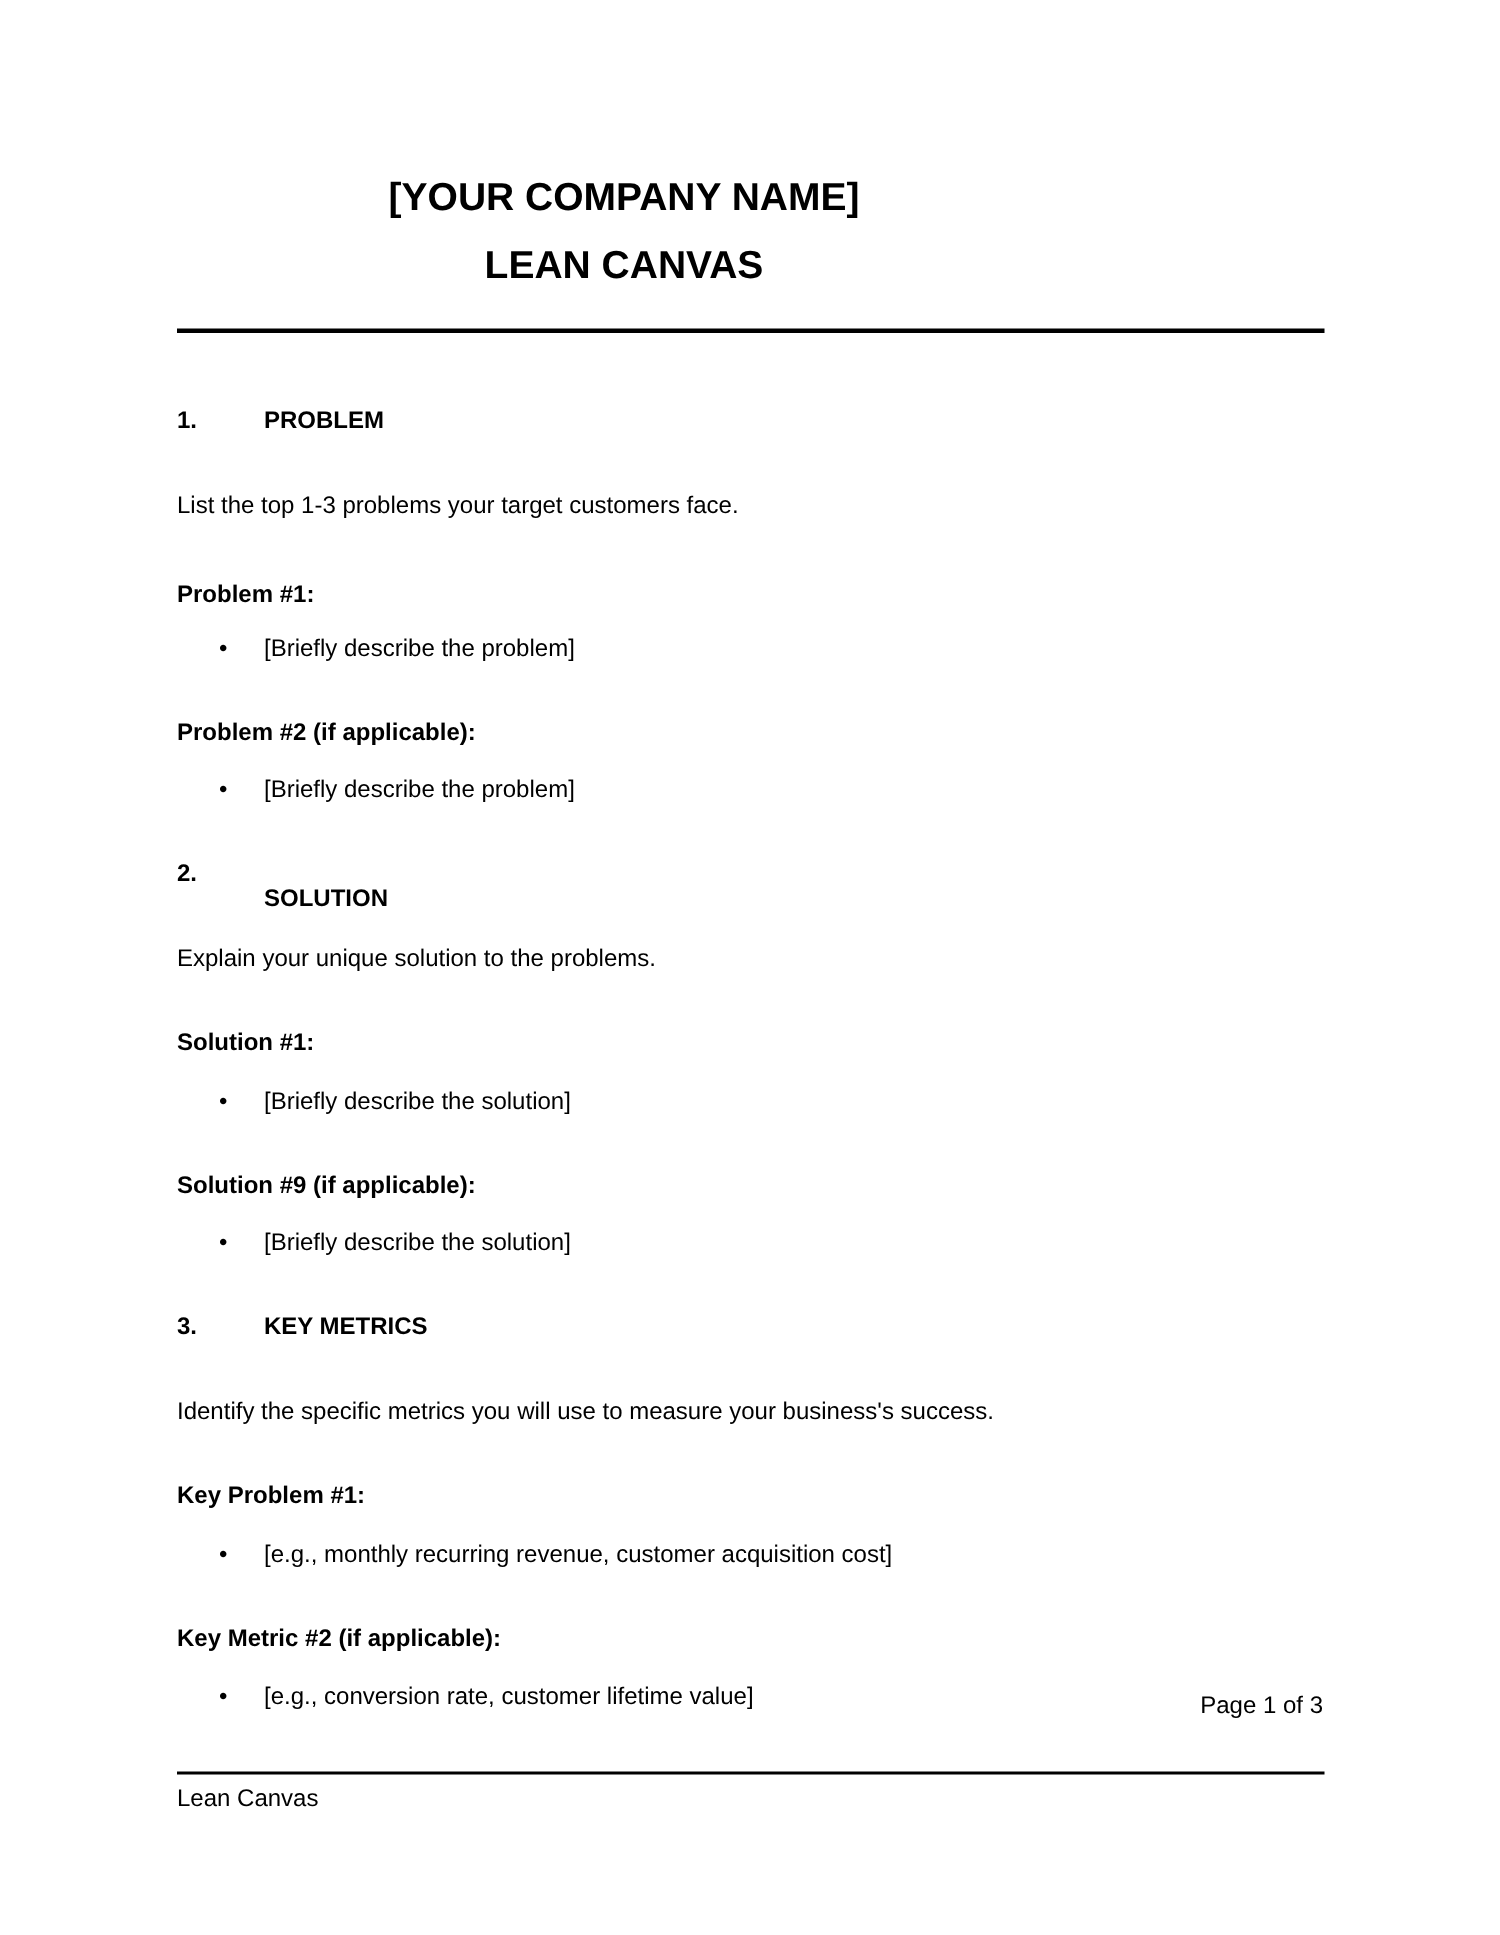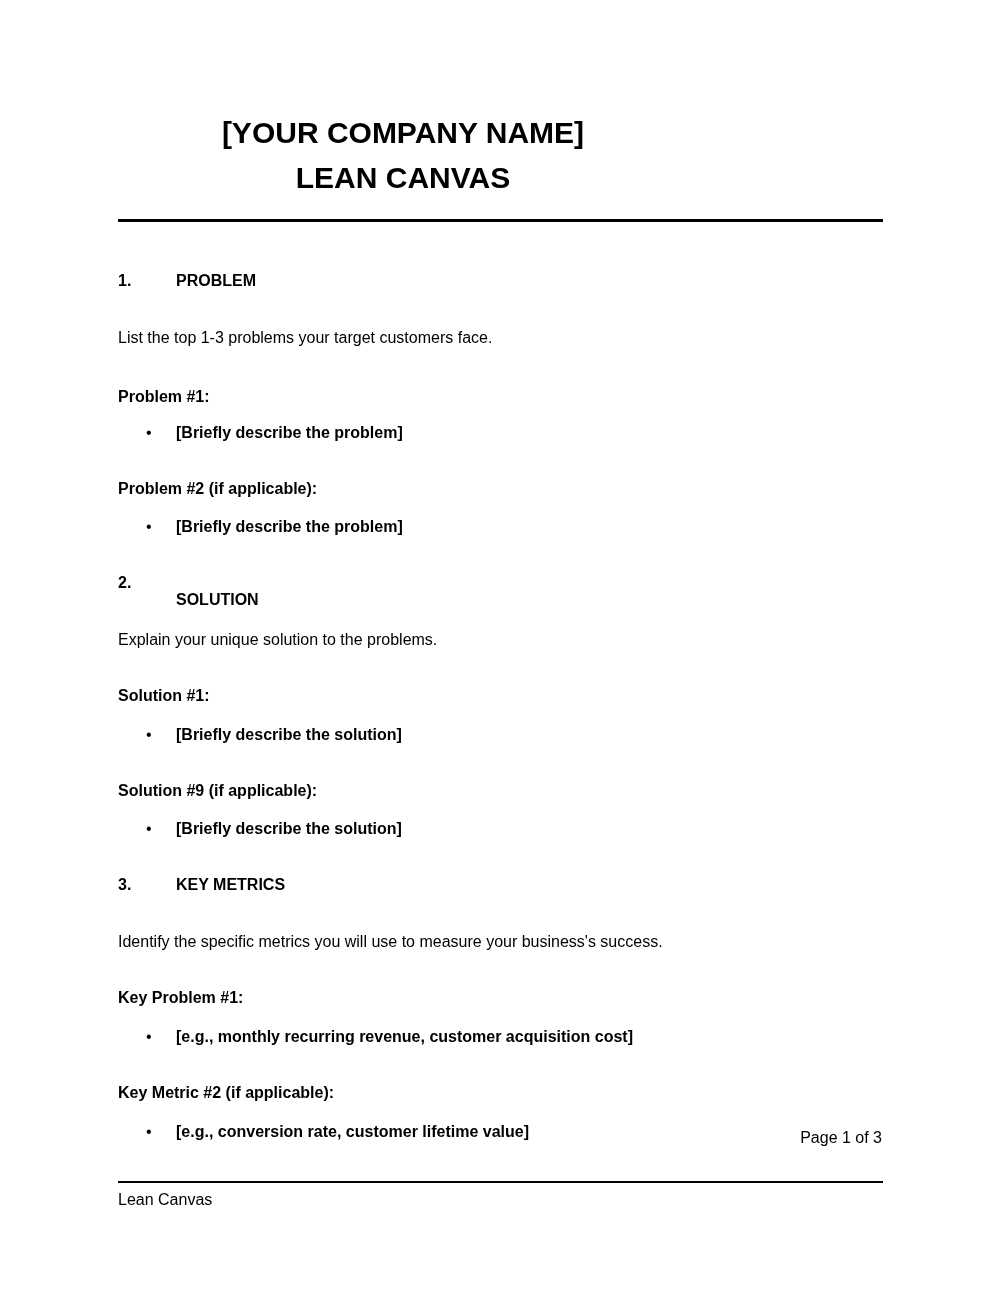--- a/index.html
+++ b/index.html
@@ -4,7 +4,7 @@
   <style>
     html, body { margin: 0; padding: 0; background: #ffffff; }
     body { width: 1000px; height: 1290px; position: relative; font-family: "Liberation Sans", sans-serif; color: #000; }
-    .title { position: absolute; left: 1px; width: 804px; text-align: center; font-weight: bold; font-size: 30px; }
+    .title { position: absolute; left: 14px; width: 804px; text-align: center; font-weight: bold; font-size: 26px; }
     .t1 { top: 116px; }
     .t2 { top: 161px; }
     .rule { position: absolute; left: 118px; width: 765px; background: #000; }

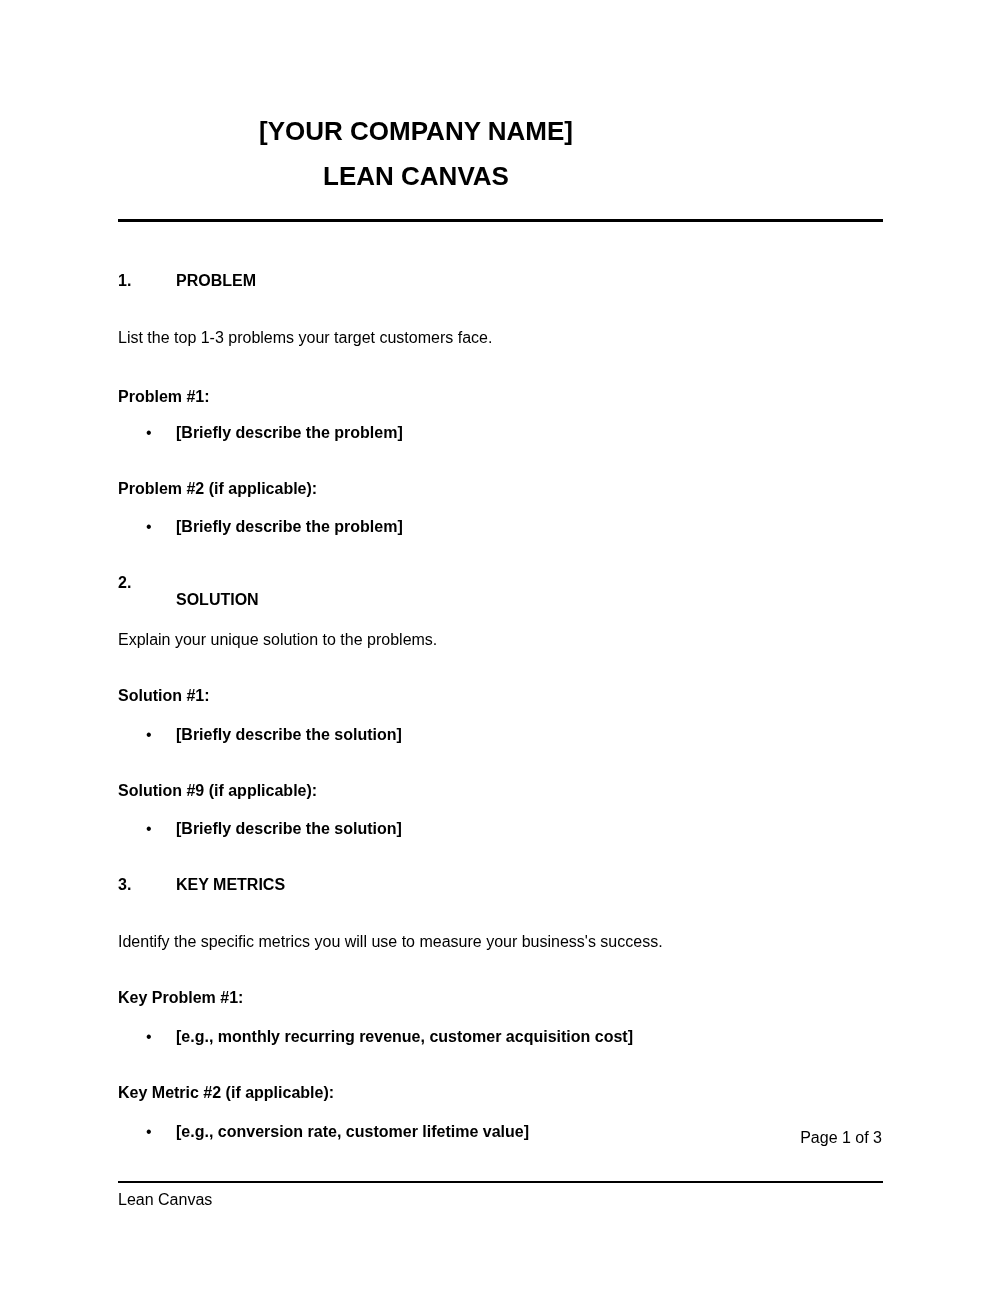--- a/index.html
+++ b/index.html
@@ -16,7 +16,7 @@
     .sect { left: 176px; }
     .para { left: 118px; }
     .bullet-dot { left: 146px; font-size: 16px; }
-    .bullet-text { left: 176px; font-weight: bold; }
+    .bullet-text { left: 176px; }
     .footer-left { left: 118px; top: 1190px; }
     .footer-right { right: 118px; top: 1128px; }
   </style>

